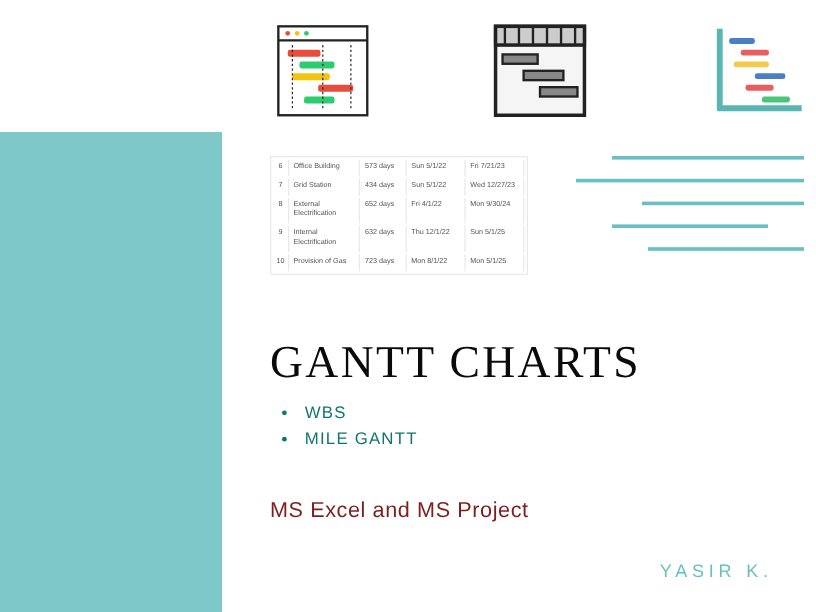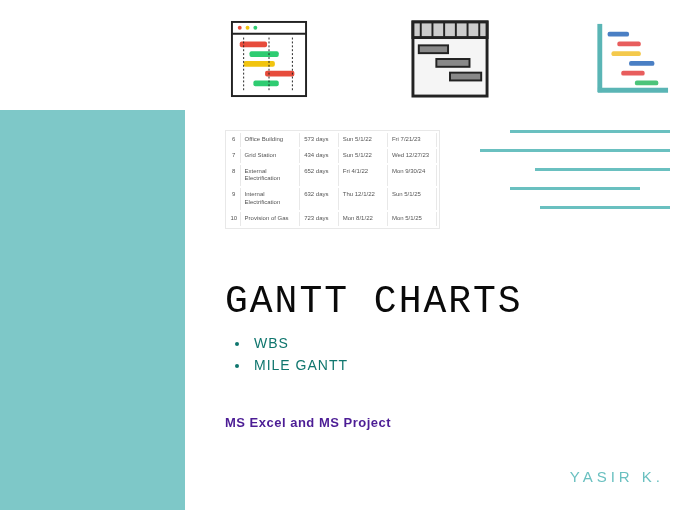--- a/index.html
+++ b/index.html
@@ -75,7 +75,7 @@
       font-weight: 500;
       letter-spacing: 2px;
       color: #0a0a0a;
-      font-family: Liberation Mono, monospace;
+      font-family: Liberation Serif, serif;
     }
     .bullet-list {
       position: absolute;

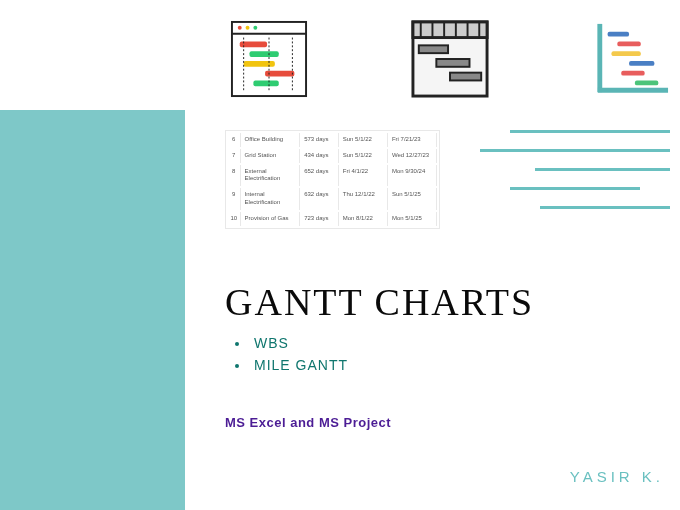--- a/index.html
+++ b/index.html
@@ -91,10 +91,9 @@
       position: absolute;
       top: 415px;
       left: 225px;
-      font-size: 13px;
-      color: #4c1d95;
+      font-size: 18px;
+      color: #7f1d1d;
       letter-spacing: 0.5px;
-      font-weight: bold;
     }
     .author {
       position: absolute;

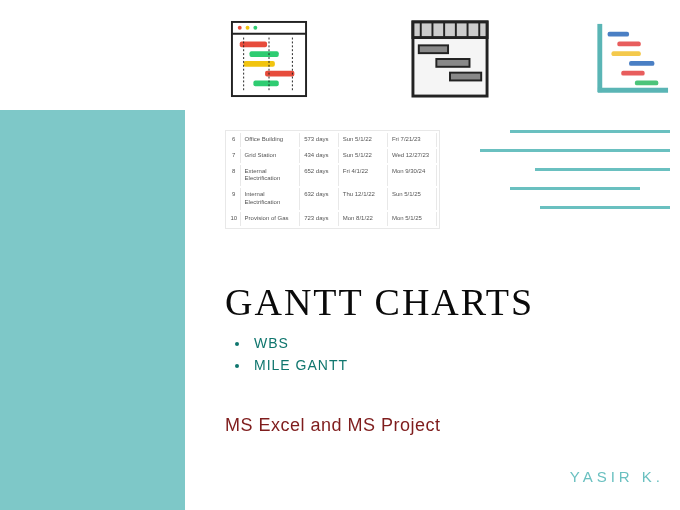--- a/index.html
+++ b/index.html
@@ -98,7 +98,7 @@
     .author {
       position: absolute;
       bottom: 25px;
-      right: 16px;
+      right: 36px;
       font-size: 15px;
       color: #6ac0c0;
       letter-spacing: 4px;

